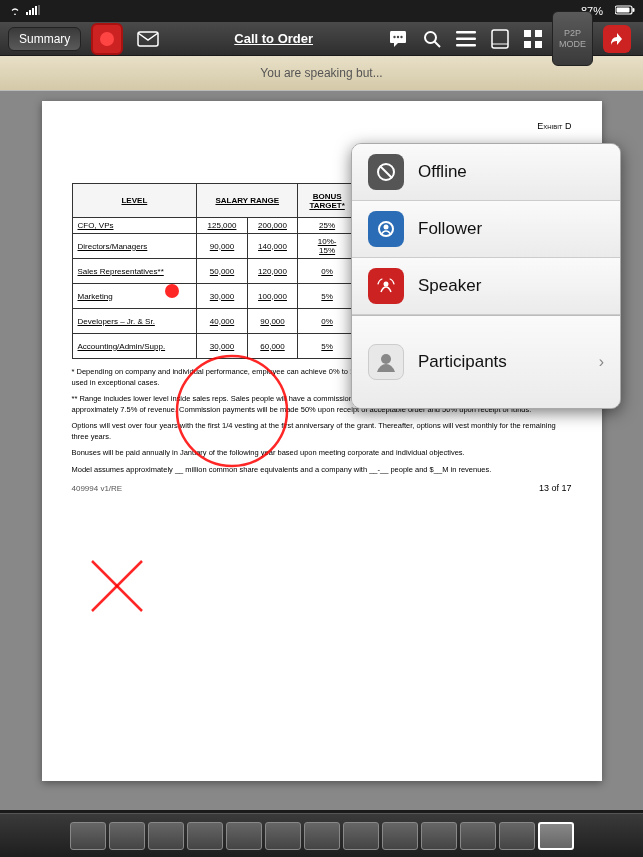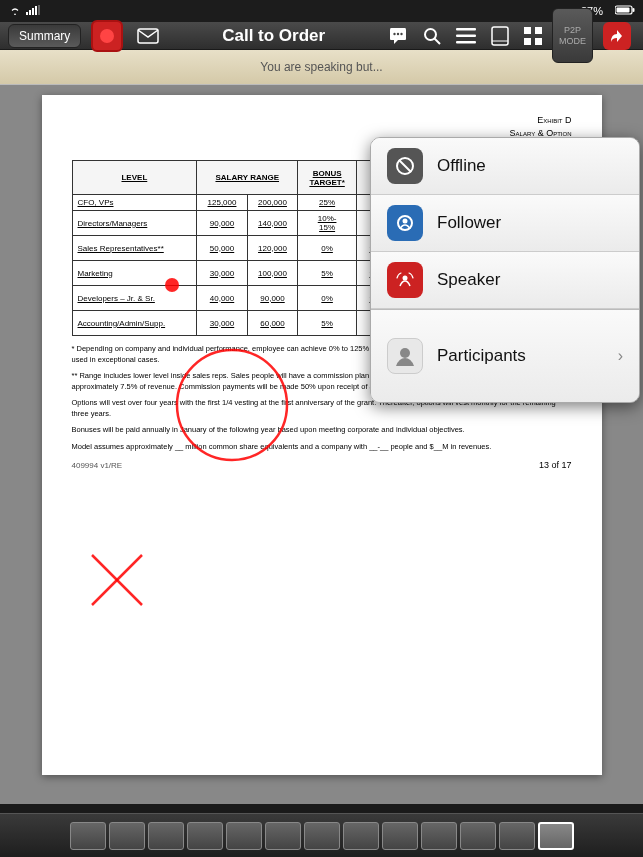--- a/index.html
+++ b/index.html
@@ -28,7 +28,7 @@
 
     
     .nav-bar {
-      height: 28px;
+      height: 34px;
       background: linear-gradient(to bottom, #4a4a4a, #2e2e2e);
       display: flex;
       align-items: center;

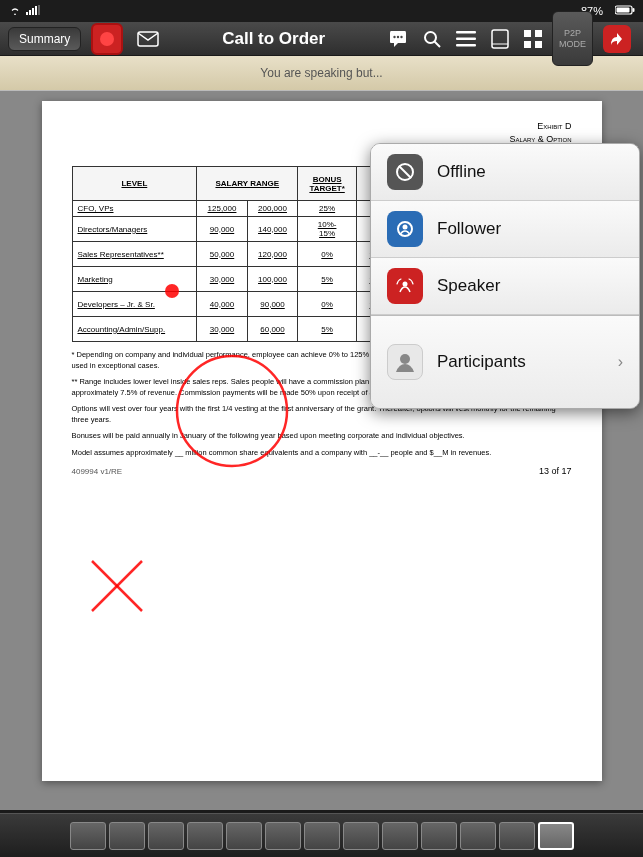--- a/index.html
+++ b/index.html
@@ -37,7 +37,7 @@
       border-bottom: 1px solid #1a1a1a;
     }
     .nav-left { display: flex; align-items: center; gap: 6px; }
-    .nav-center { color: white; font-size: 17px; font-weight: bold; text-align: center; flex: 1; }
+    .nav-center { color: white; font-size: 13px; font-weight: bold; text-align: center; flex: 1; text-decoration: underline; }
     .nav-right { display: flex; align-items: center; gap: 6px; }
 
     .btn-summary {

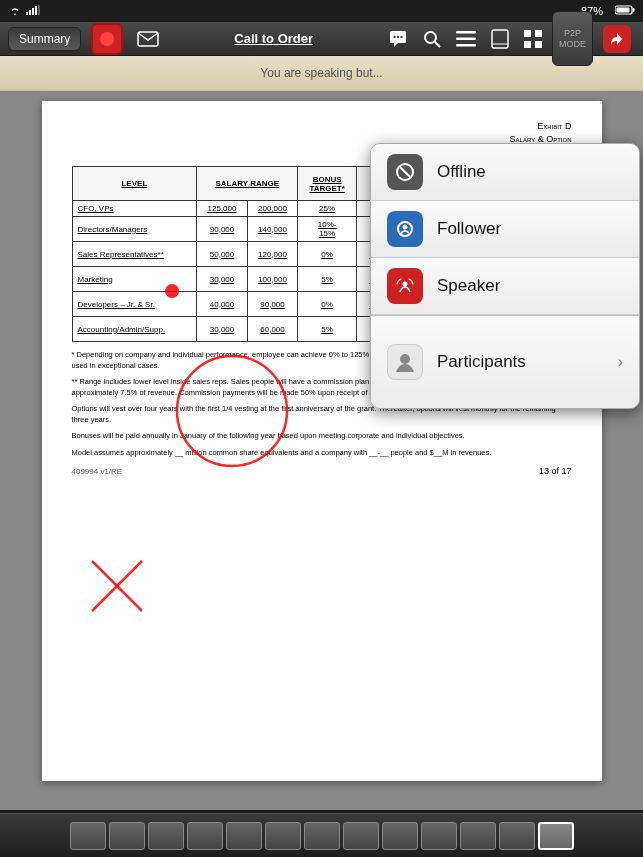--- a/index.html
+++ b/index.html
@@ -128,7 +128,7 @@
     .doc-title {
       text-align: right;
       font-size: 9px;
-      margin-bottom: 3px;
+      margin-bottom: 20px;
       font-variant: small-caps;
     }
     .doc-subtitle {

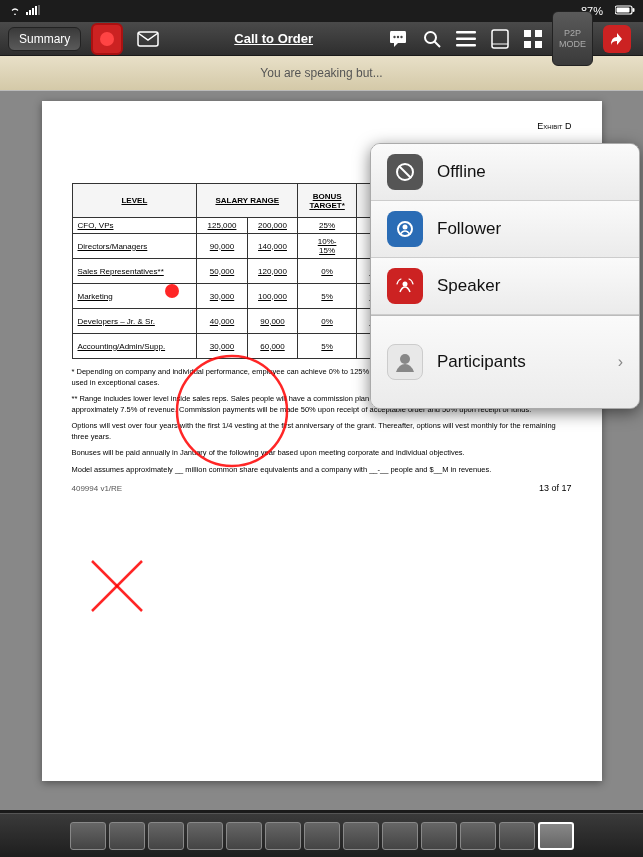--- a/index.html
+++ b/index.html
@@ -180,7 +180,7 @@
     .dropdown-menu {
       position: absolute;
       top: 52px;
-      right: 3px;
+      right: 22px;
       width: 270px;
       background: linear-gradient(to bottom, #f5f5f5, #e8e8e8);
       border-radius: 10px;

